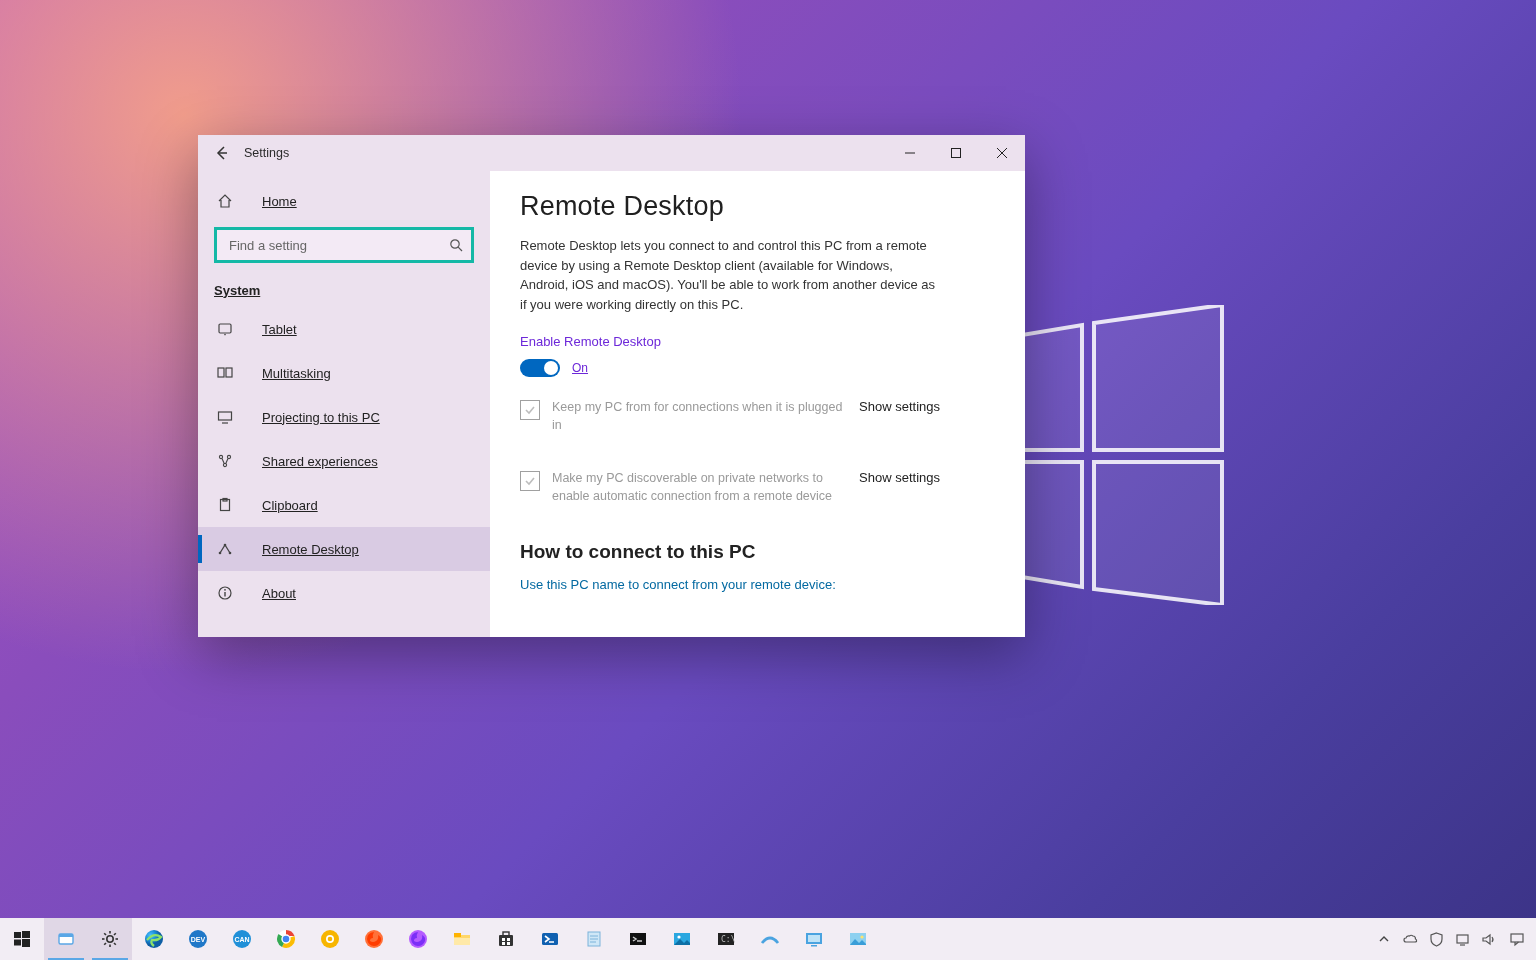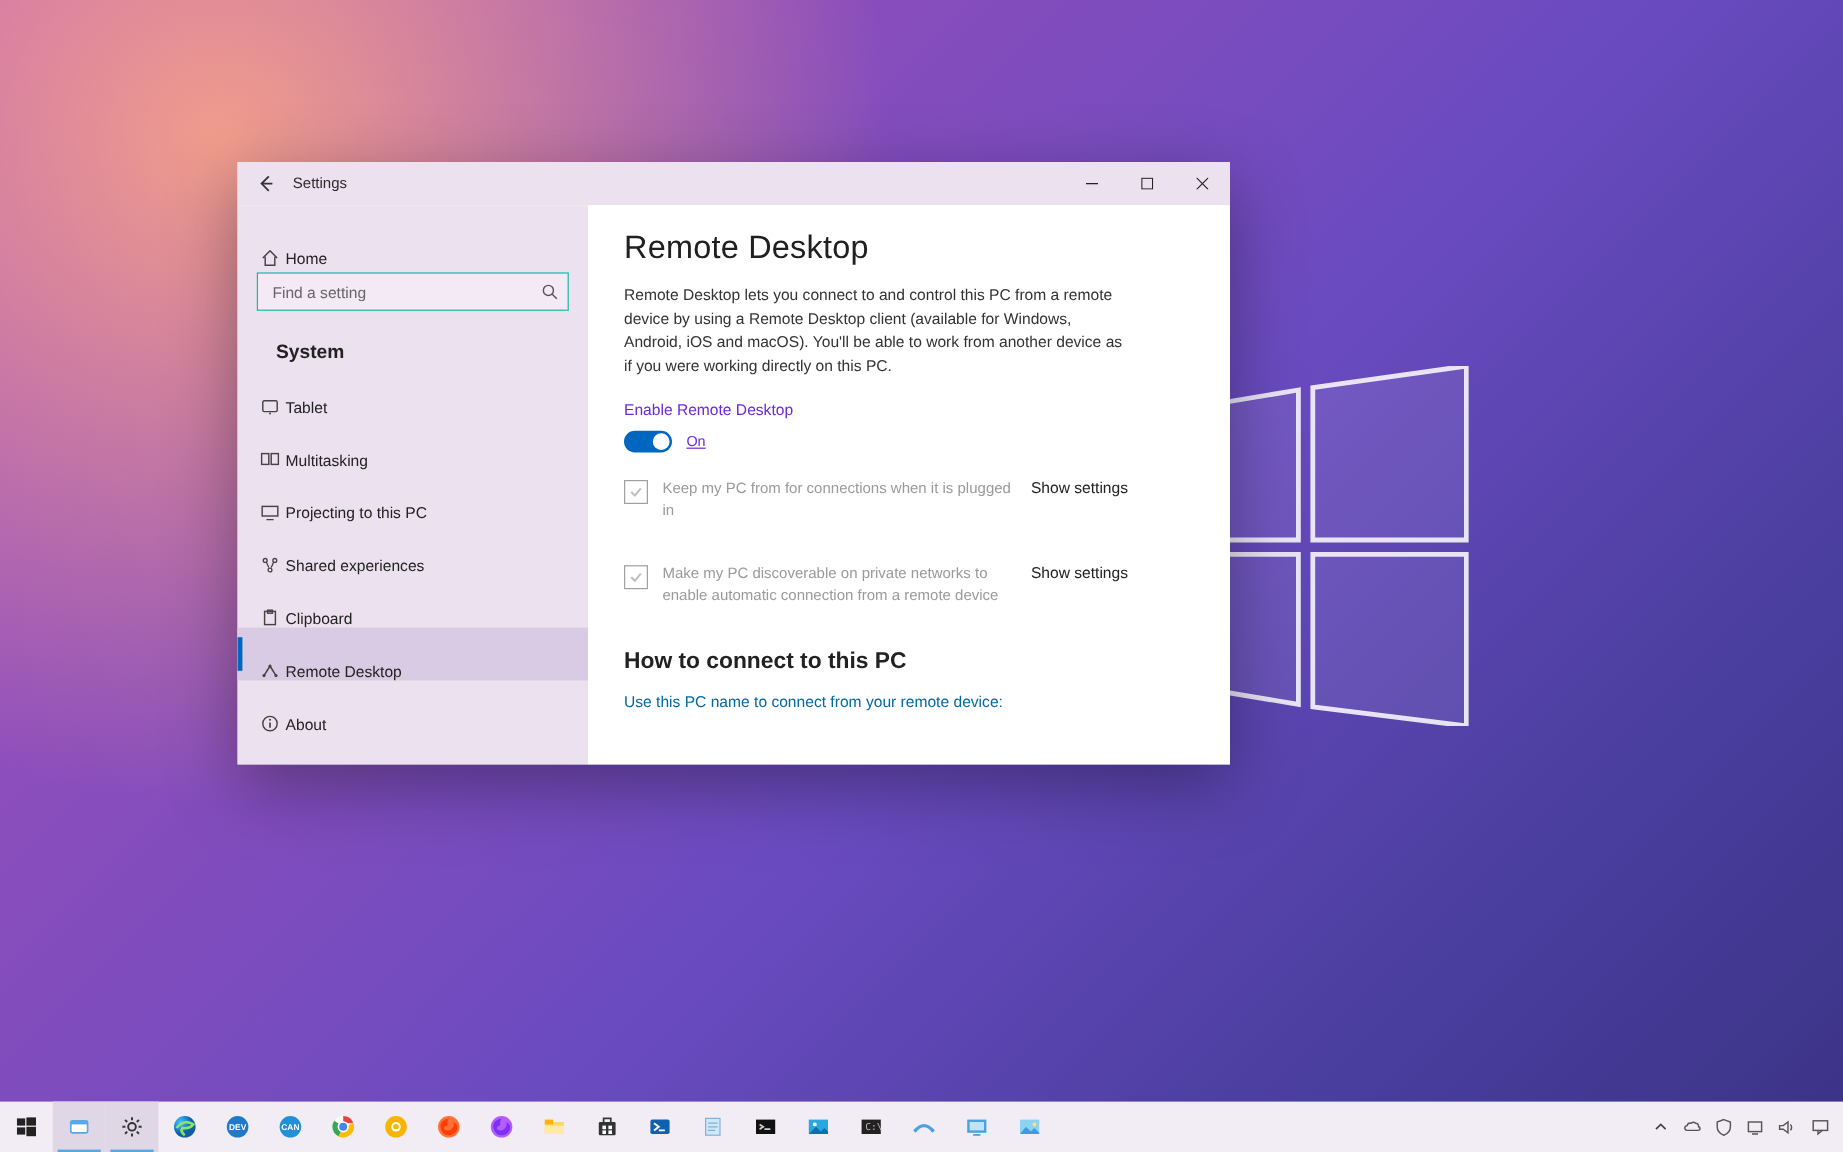--- a/index.html
+++ b/index.html
@@ -96,12 +96,13 @@
   }
   .side-row {
     display: flex;
-    align-items: flex-end;
+    align-items: center;
     height: 44px;
     padding-left: 18px;
-    gap: 4px;
+    gap: 28px;
     color: #222;
     position: relative;
+    text-decoration: underline;
   }
   .side-row.section {
     height: 34px;

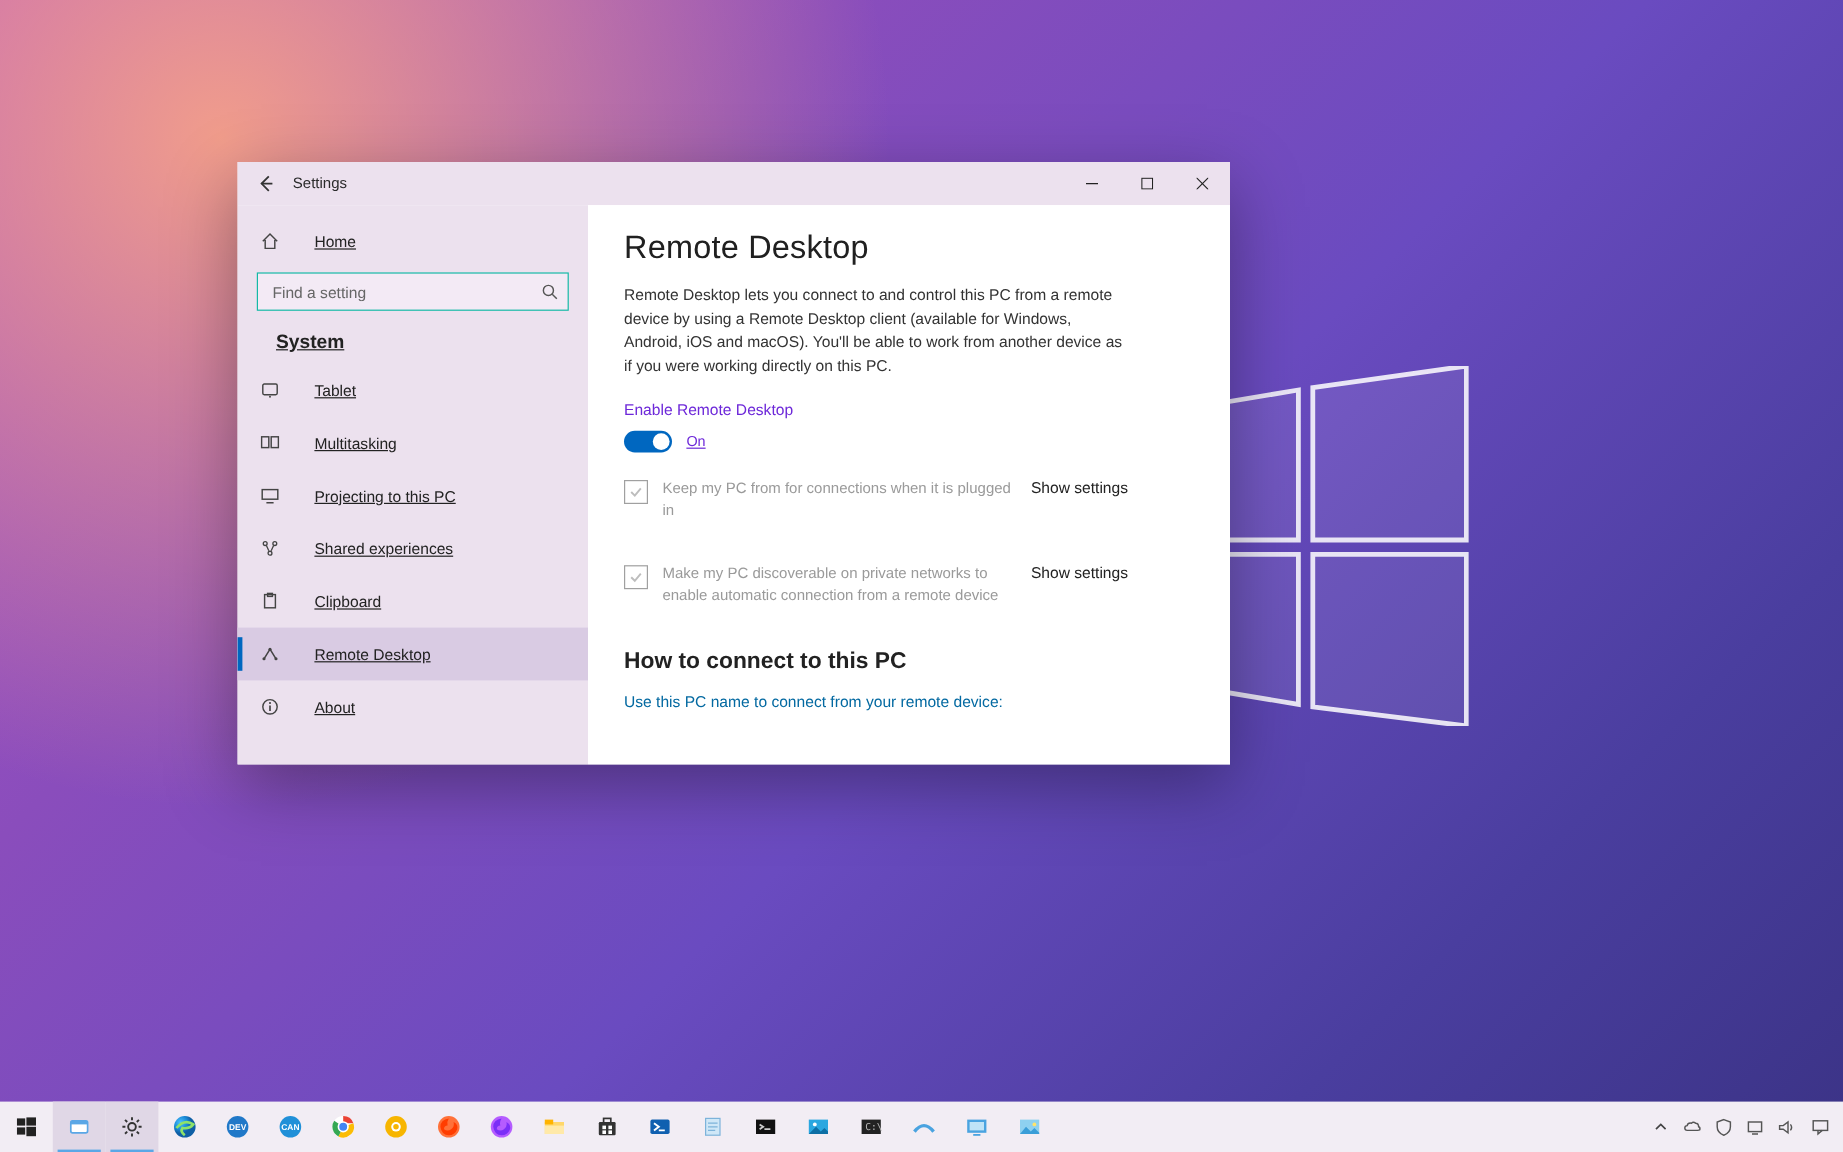--- a/index.html
+++ b/index.html
@@ -133,7 +133,7 @@
   .search {
     display: flex;
     align-items: center;
-    border: 1px solid #14b8a6;
+    border: 3px solid #14b8a6;
     background: #f3eaf5;
     height: 30px;
     padding: 0 8px 0 10px;

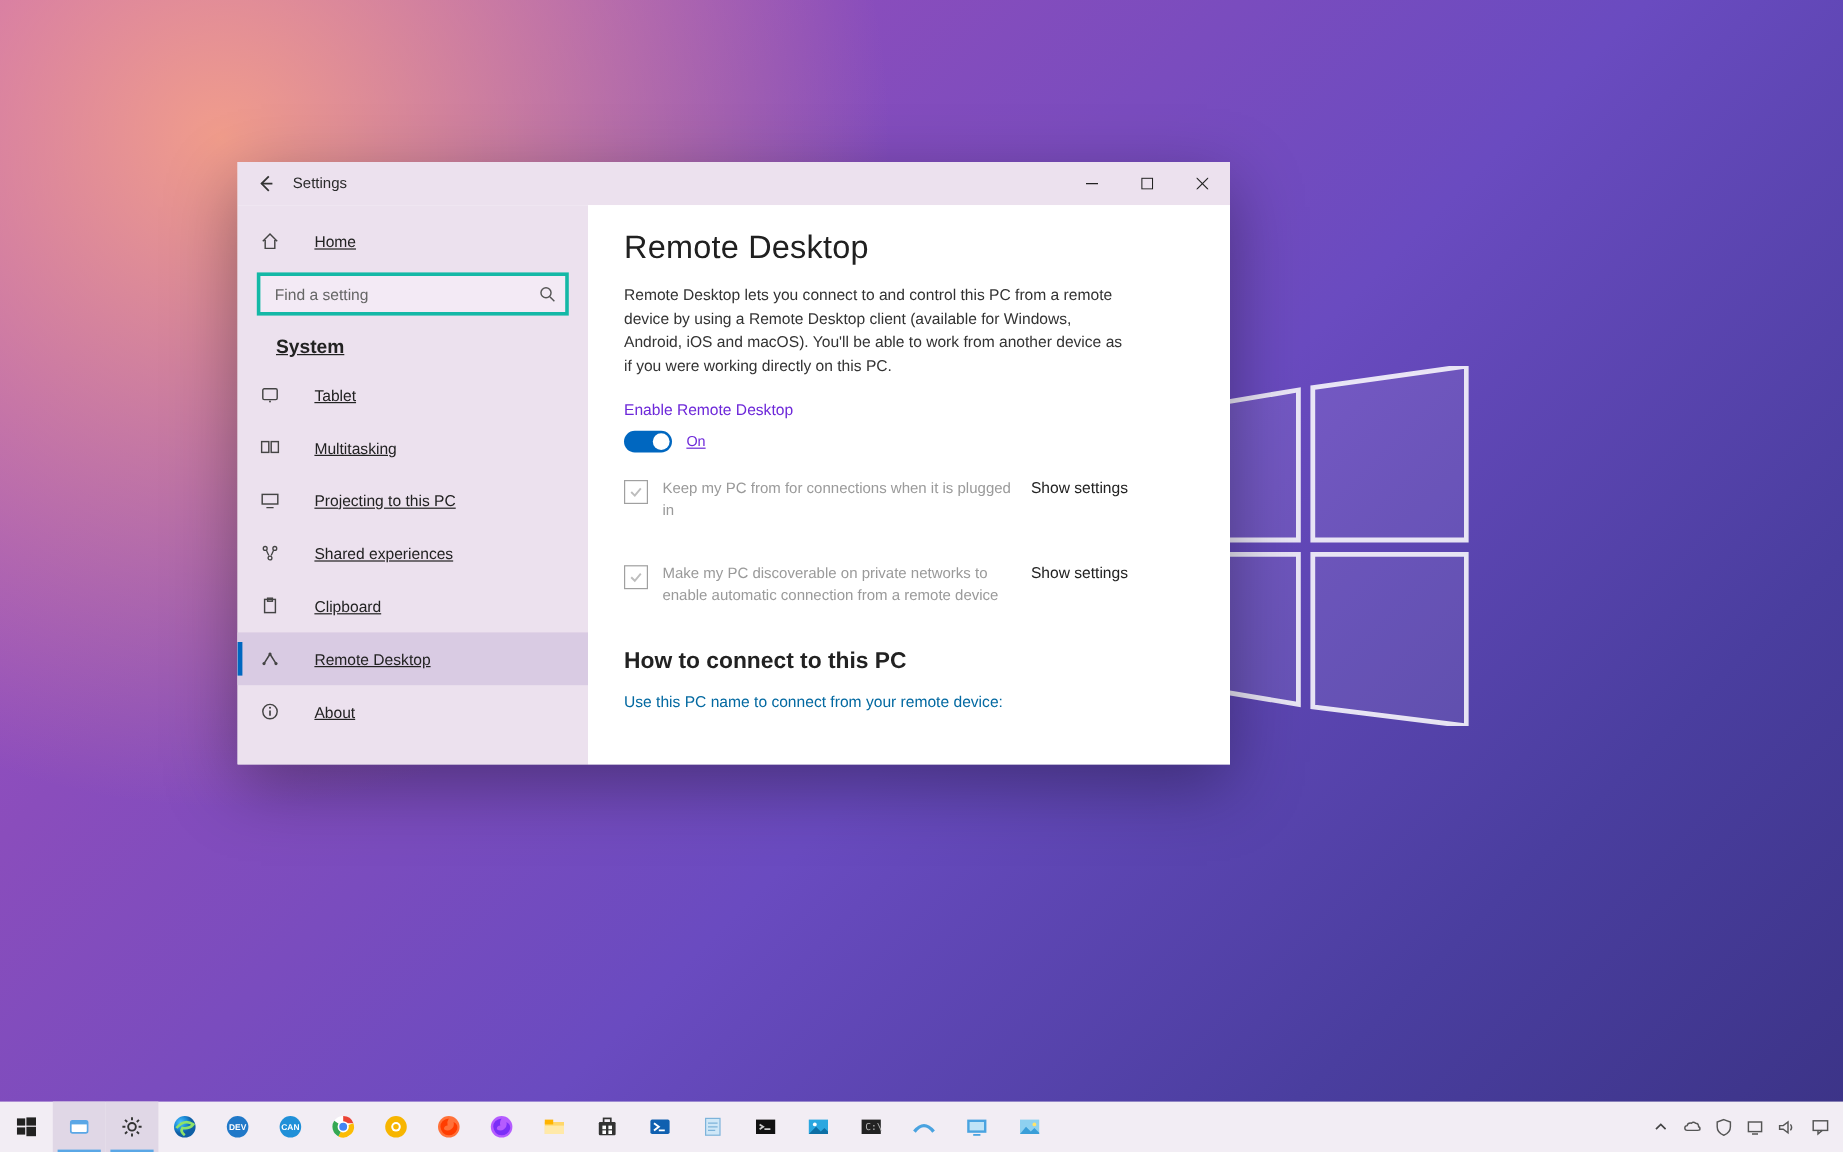--- a/index.html
+++ b/index.html
@@ -107,8 +107,8 @@
   .side-row.section {
     height: 34px;
     font-weight: 600;
-    font-size: 16px;
-    padding-left: 32px;
+    font-size: 13px;
+    padding-left: 16px;
   }
   .side-row .icon {
     width: 18px;

